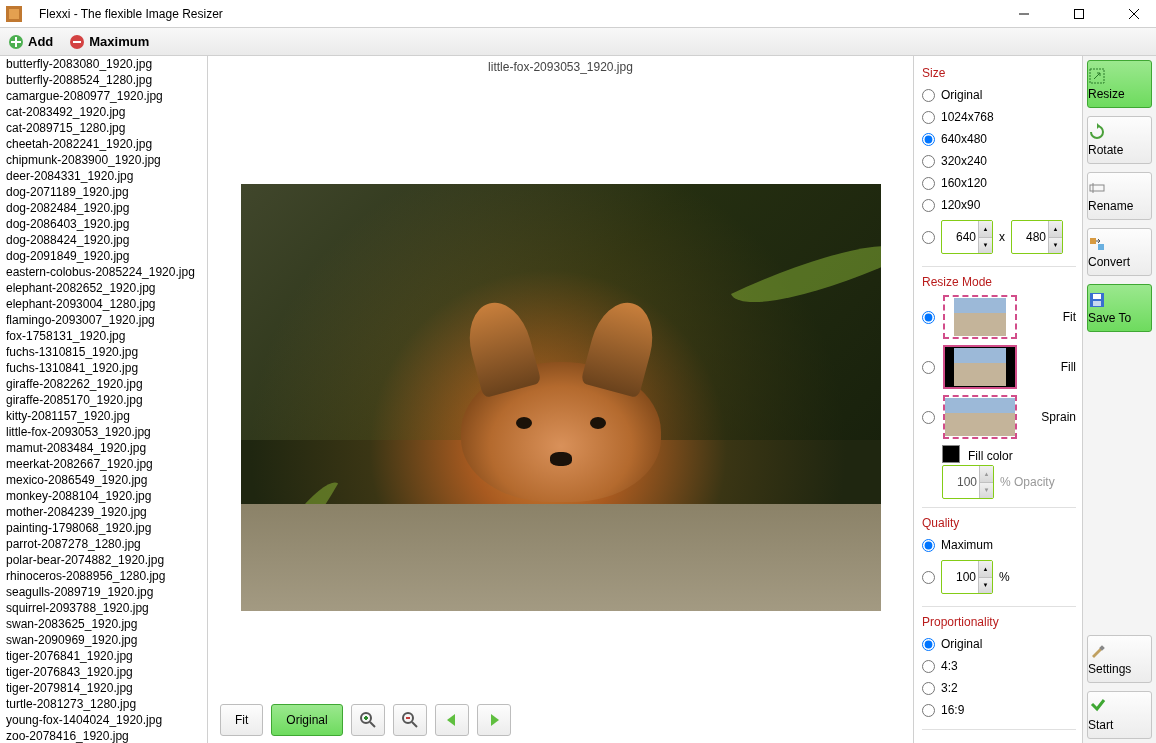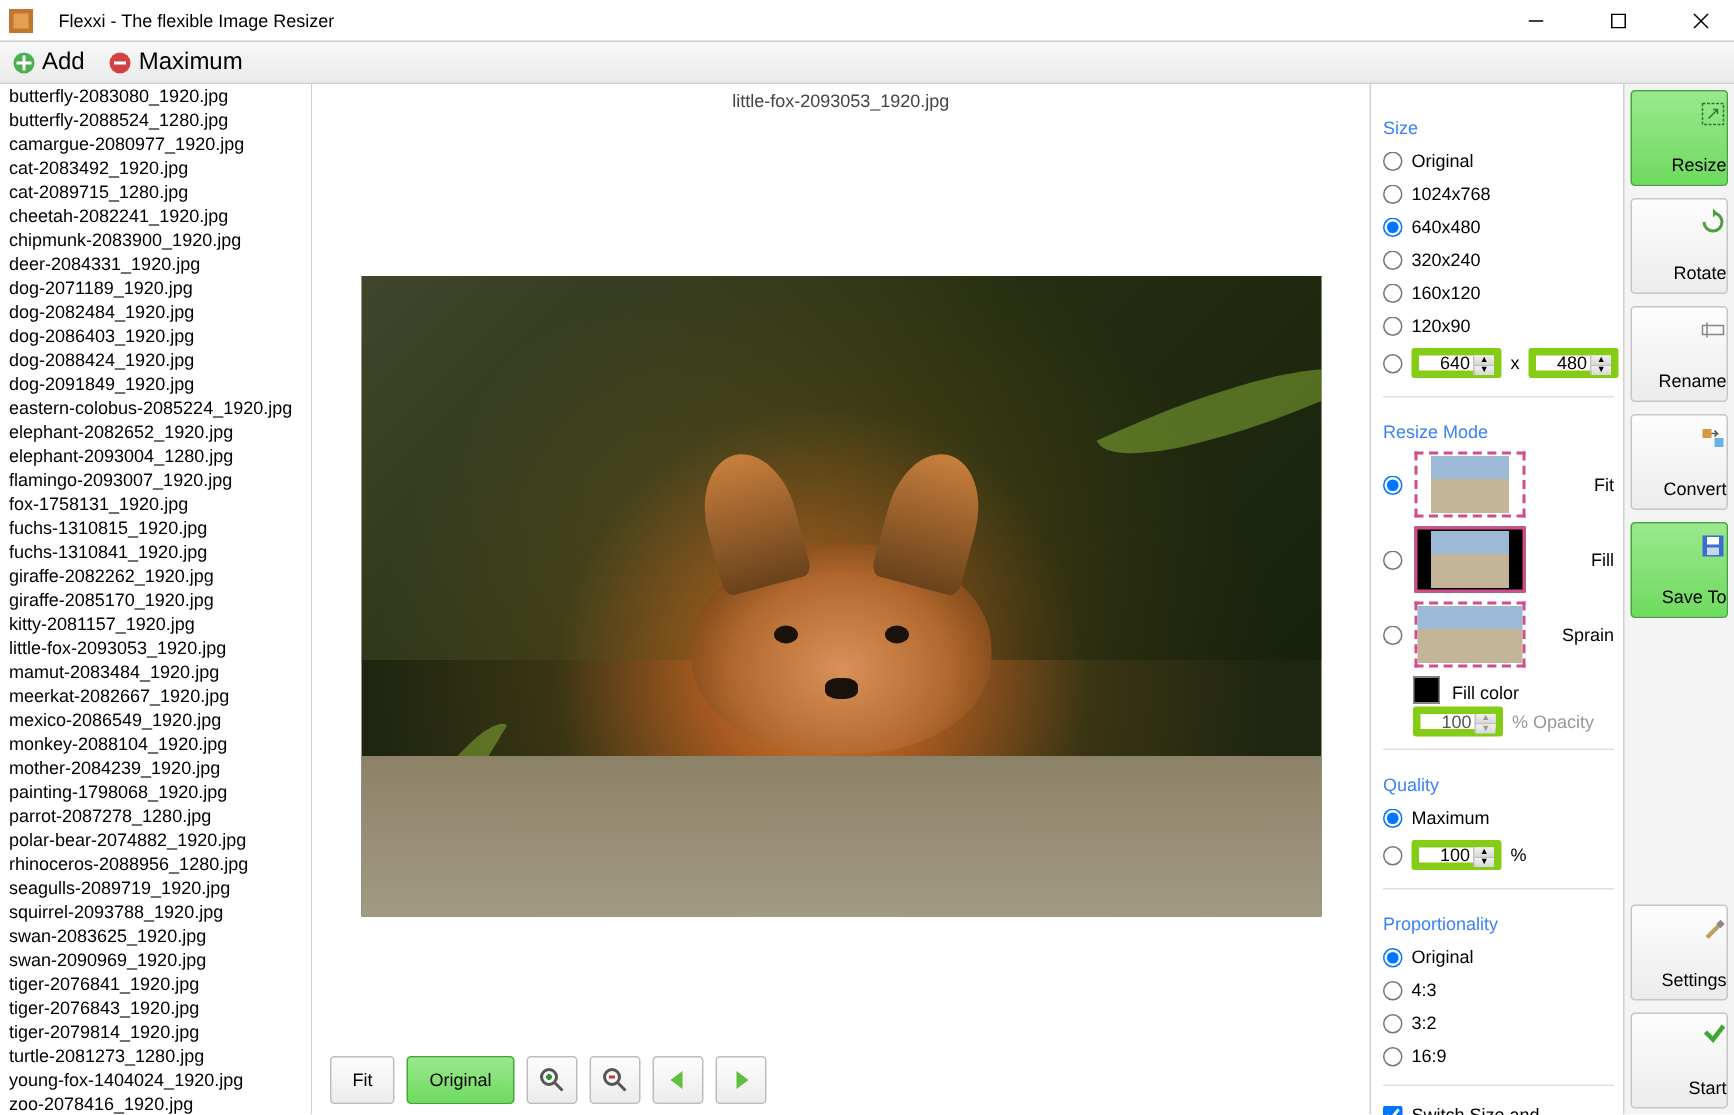--- a/index.html
+++ b/index.html
@@ -15,7 +15,7 @@
 .topbar { height: 28px; background: linear-gradient(#f8f8f8,#eaeaea); border-bottom: 1px solid #d0d0d0; display: flex; align-items: center; padding: 0 4px; gap: 8px; }
 .tbbtn { display: flex; align-items: center; gap: 4px; padding: 2px 4px; border-radius: 2px; cursor: default; }
 .tbbtn svg { width: 16px; height: 16px; }
-.tbbtn span { font-size: 16px; }
+.tbbtn span { font-size: 13px; font-weight: bold; }
 
 
 .main { flex: 1; display: flex; min-height: 0; }

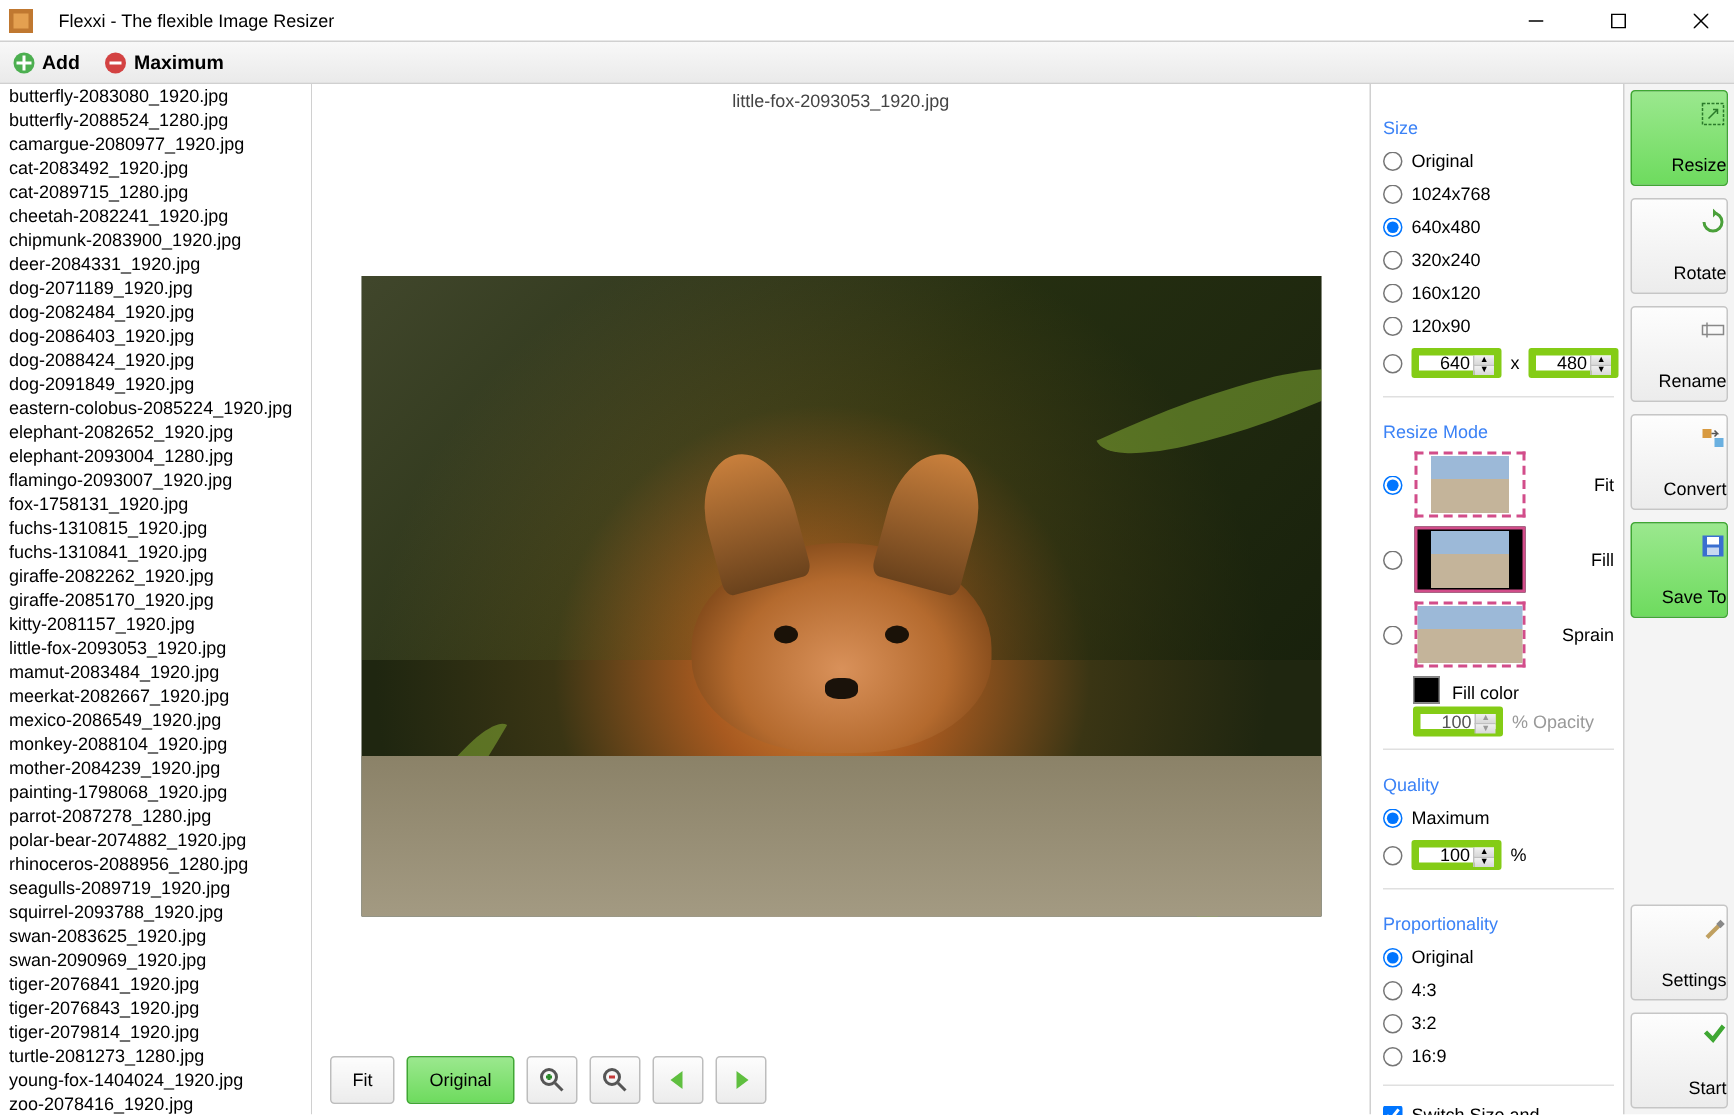--- a/index.html
+++ b/index.html
@@ -56,7 +56,7 @@
 
 
 .settings { width: 168px; padding: 6px 6px 6px 8px; overflow-y: auto; background:#fff; }
-.group-title { font-size: 12px; color:#3b82f6; margin: 16px 0 4px; }
+.group-title { font-size: 12px; color:#b91c1c; margin: 4px 0 4px; }
 .radio-row { display:flex; align-items:center; gap:6px; padding: 4px 0; }
 .radio-row input[type=radio] { width:13px; height:13px; }
 .radio-row label { font-size:12px; }

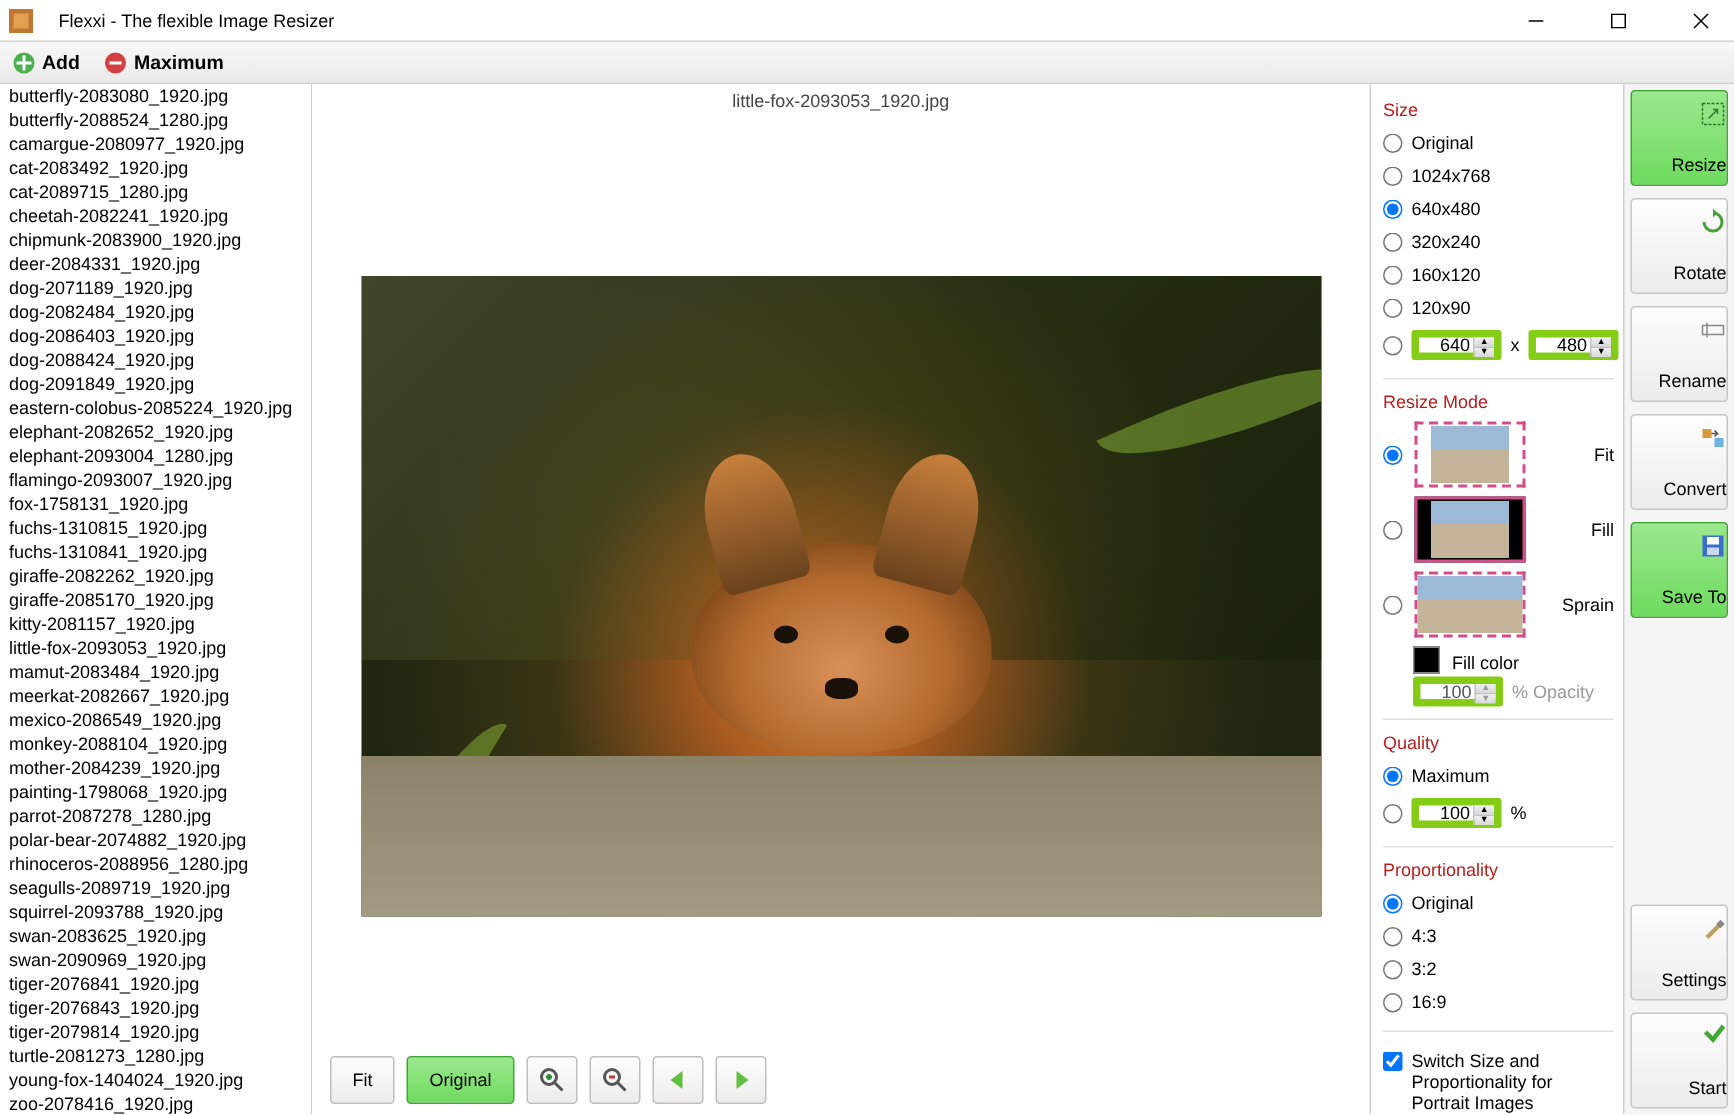--- a/index.html
+++ b/index.html
@@ -80,7 +80,7 @@
 
 .actions { width: 74px; background:#f4f4f4; border-left:1px solid #d0d0d0; display:flex; flex-direction:column; }
 .actbtn { margin:4px; border:1px solid #c6c6c6; border-radius:3px; background:linear-gradient(#fdfdfd,#ececec);
-  display:flex; flex-direction:column; align-items:flex-end; justify-content:center; gap:18px; padding:6px 0; font-size:11px; cursor:default; }
+  display:flex; flex-direction:column; align-items:flex-start; justify-content:center; gap:2px; padding:6px 0; font-size:11px; cursor:default; }
 .actbtn.green { background: linear-gradient(#9BE88E,#6EDB5E); border-color:#3fa733; }
 .actbtn svg, .actbtn .ico { width:18px; height:18px; }
 .spacer { flex:1; }

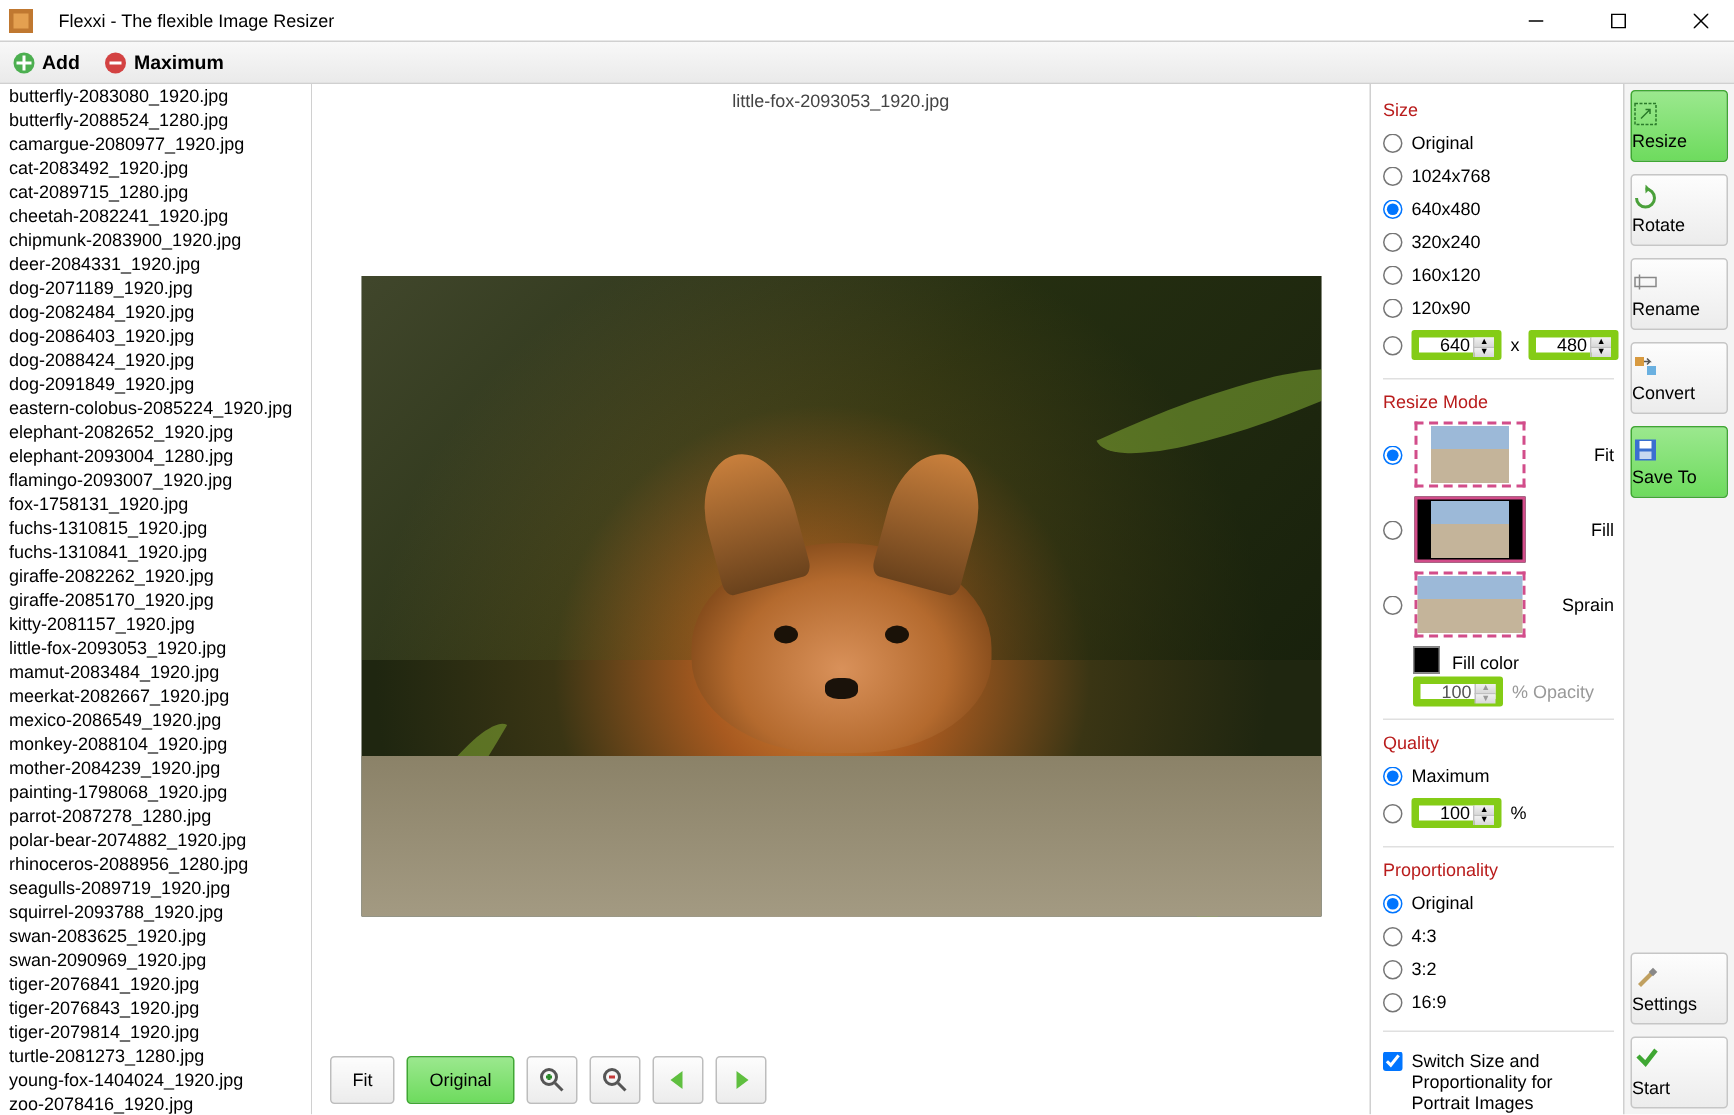--- a/index.html
+++ b/index.html
@@ -60,7 +60,7 @@
 .radio-row { display:flex; align-items:center; gap:6px; padding: 4px 0; }
 .radio-row input[type=radio] { width:13px; height:13px; }
 .radio-row label { font-size:12px; }
-.spin { display:inline-flex; border:5px solid #84cc16; border-radius:2px; background:#fff; height:20px; }
+.spin { display:inline-flex; border:1px solid #84cc16; border-radius:2px; background:#fff; height:34px; }
 .spin input { width:36px; border:none; text-align:right; padding:0 2px; font-size:12px; background:transparent; }
 .spin .step { width:14px; display:flex; flex-direction:column; }
 .spin .step div { flex:1; display:flex; align-items:center; justify-content:center; font-size:6px; background:linear-gradient(#f0f0f0,#d8d8d8); border-left:1px solid #c0c0c0; line-height:1; }

